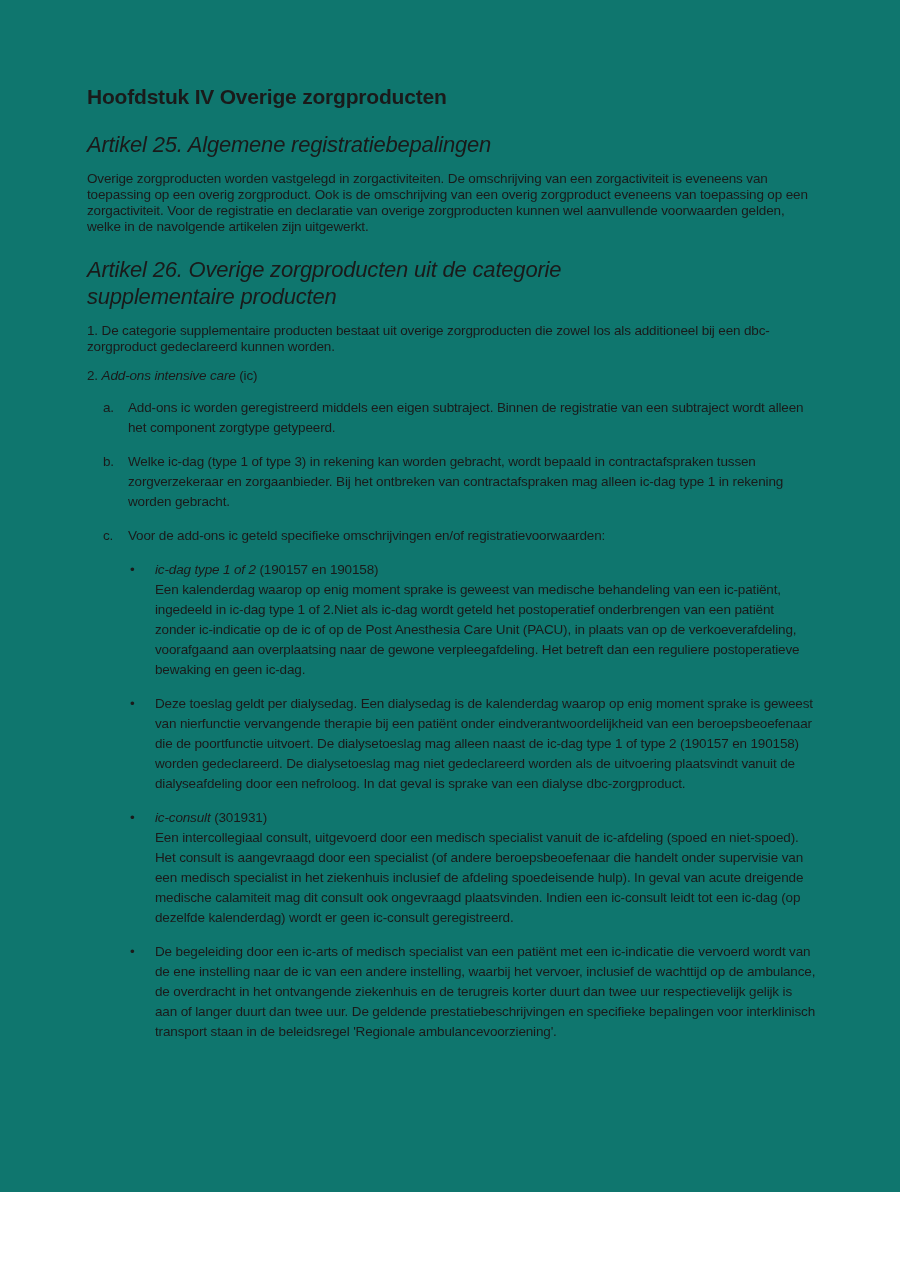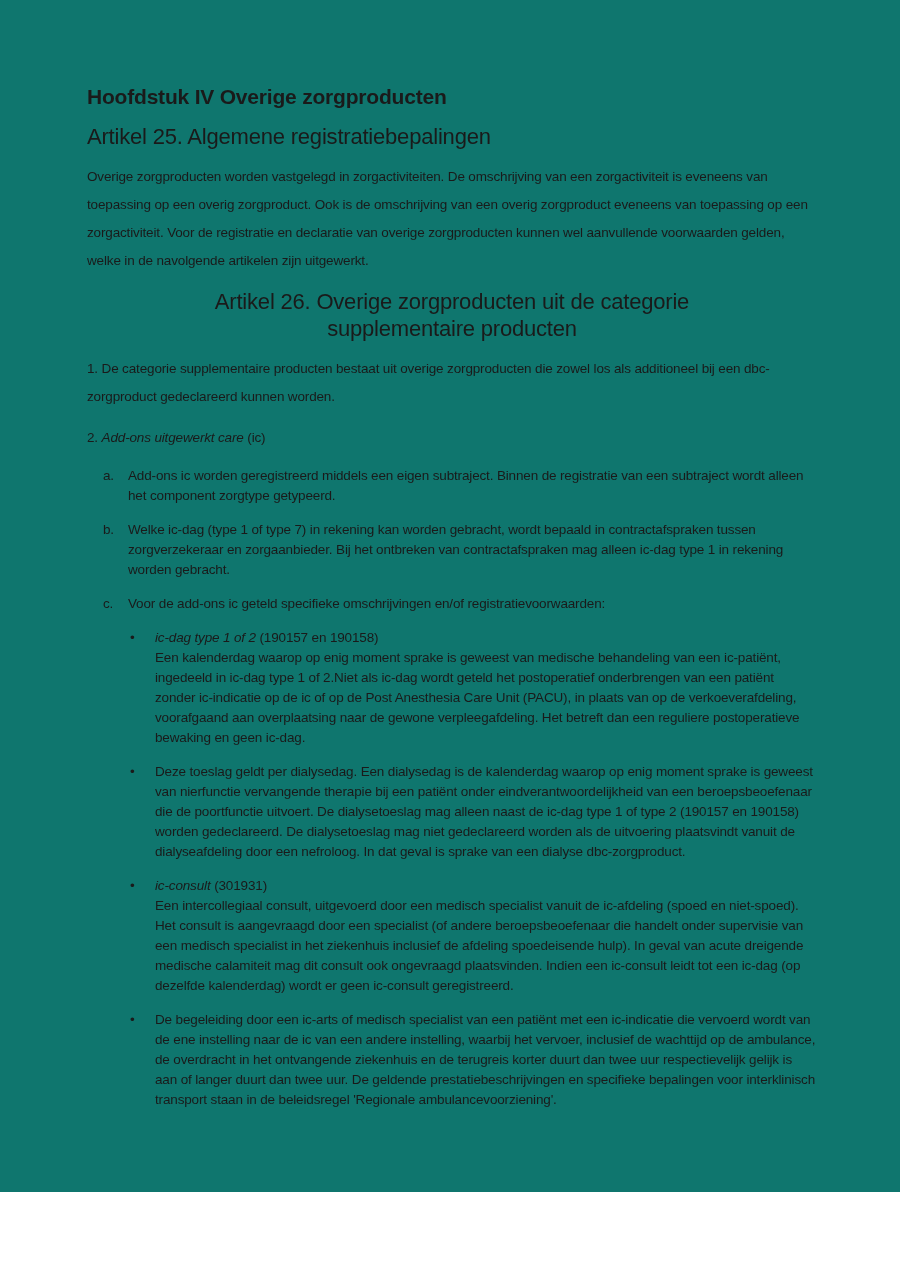--- a/index.html
+++ b/index.html
@@ -27,11 +27,12 @@
     letter-spacing: -0.2px;
   }
   .article-heading {
-    margin-top: 13px;
+    margin-top: 21px;
     font-size: 22px;
     line-height: 27px;
     font-weight: 400;
     letter-spacing: -0.2px;
+    font-style: italic;
   }
   .article-heading.multiline { white-space: pre-line; text-align: center; }
   .body-text {

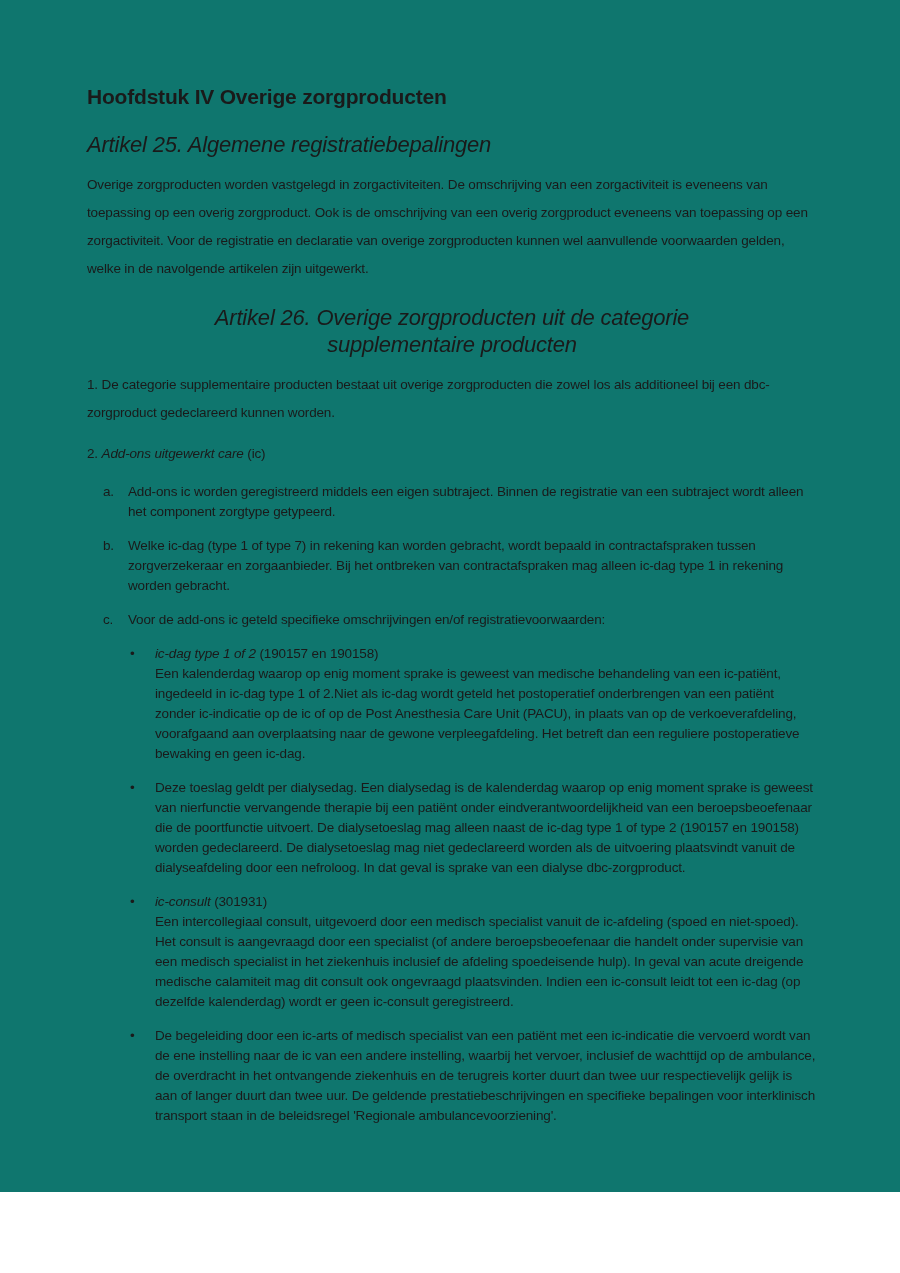--- a/index.html
+++ b/index.html
@@ -38,7 +38,7 @@
   .body-text {
     margin-top: 13px;
     font-size: 13.5px;
-    line-height: 28px;
+    line-height: 16px;
     letter-spacing: -0.15px;
   }
   .letter-item {

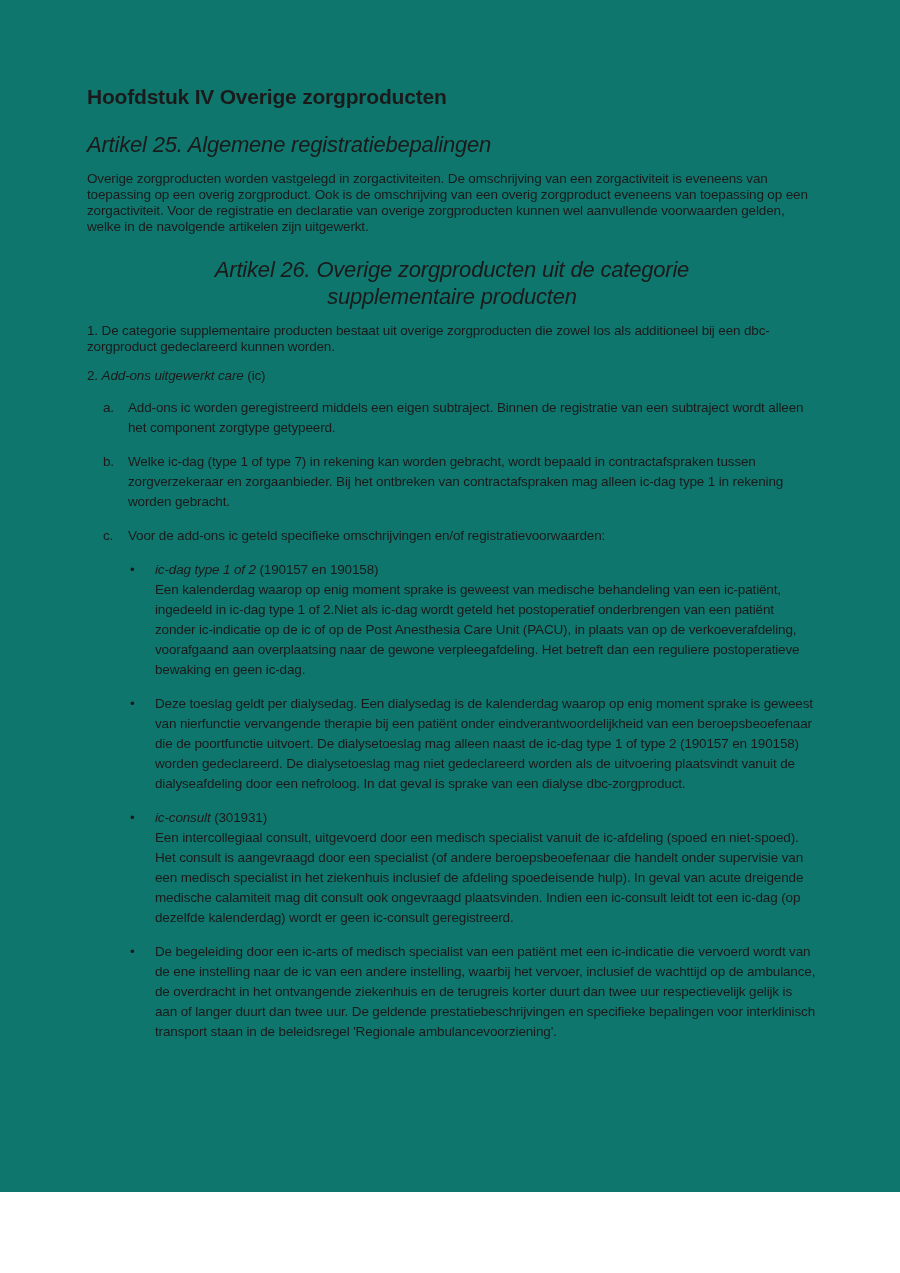--- a/index.html
+++ b/index.html
@@ -34,7 +34,7 @@
     letter-spacing: -0.2px;
     font-style: italic;
   }
-  .article-heading.multiline { white-space: pre-line; text-align: center; }
+  .article-heading.multiline { white-space: pre-line; }
   .body-text {
     margin-top: 13px;
     font-size: 13.5px;

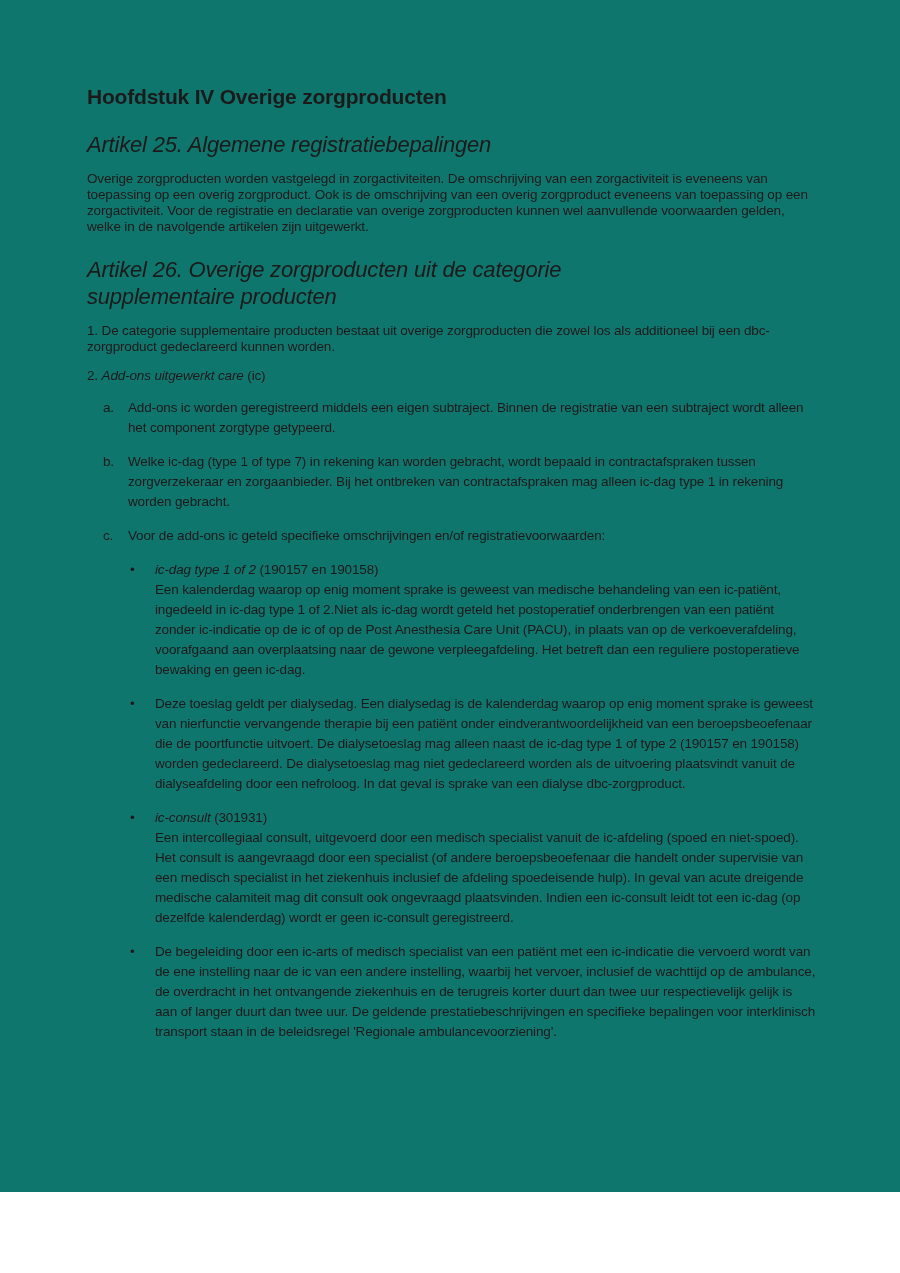--- a/index.html
+++ b/index.html
@@ -90,7 +90,7 @@
 
     <p class="body-text">1. De categorie supplementaire producten bestaat uit overige zorgproducten die zowel los als additioneel bij een dbc-zorgproduct gedeclareerd kunnen worden.</p>
 
-    <p class="body-text mixed"><span>2. </span><i>Add-ons uitgewerkt care</i><span> (ic)</span></p>
+    <p class="body-text mixed"><span>2. </span><i>Add-ons intensive care</i><span> (ic)</span></p>
 
     <div class="letter-list">
 

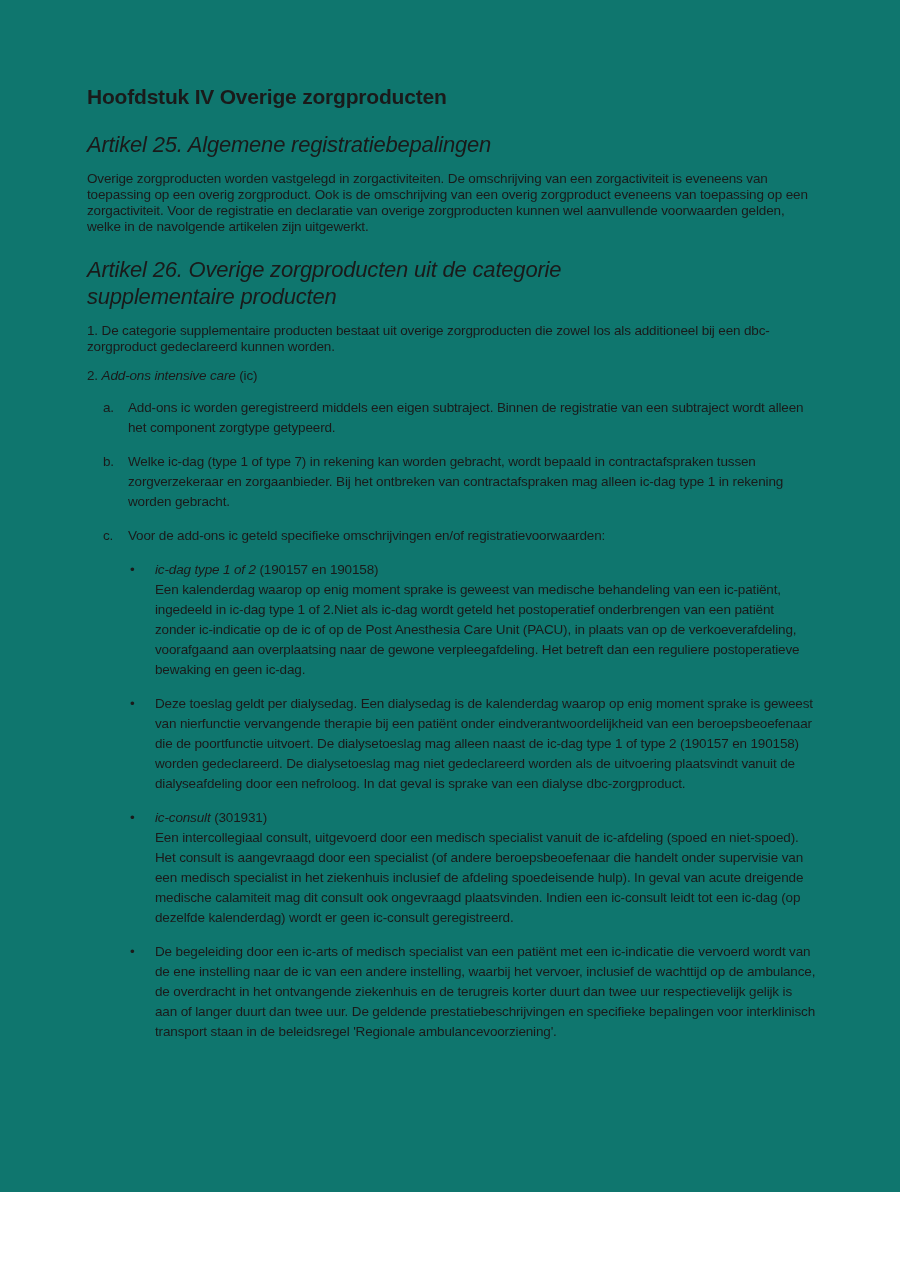--- a/index.html
+++ b/index.html
@@ -101,7 +101,7 @@
 
       <div class="letter-item">
         <span class="marker">b.</span>
-        <span class="text">Welke ic-dag (type 1 of type 7) in rekening kan worden gebracht, wordt bepaald in contractafspraken tussen zorgverzekeraar en zorgaanbieder. Bij het ontbreken van contractafspraken mag alleen ic-dag type 1 in rekening worden gebracht.</span>
+        <span class="text">Welke ic-dag (type 1 of type 3) in rekening kan worden gebracht, wordt bepaald in contractafspraken tussen zorgverzekeraar en zorgaanbieder. Bij het ontbreken van contractafspraken mag alleen ic-dag type 1 in rekening worden gebracht.</span>
       </div>
 
       <div class="letter-item">

